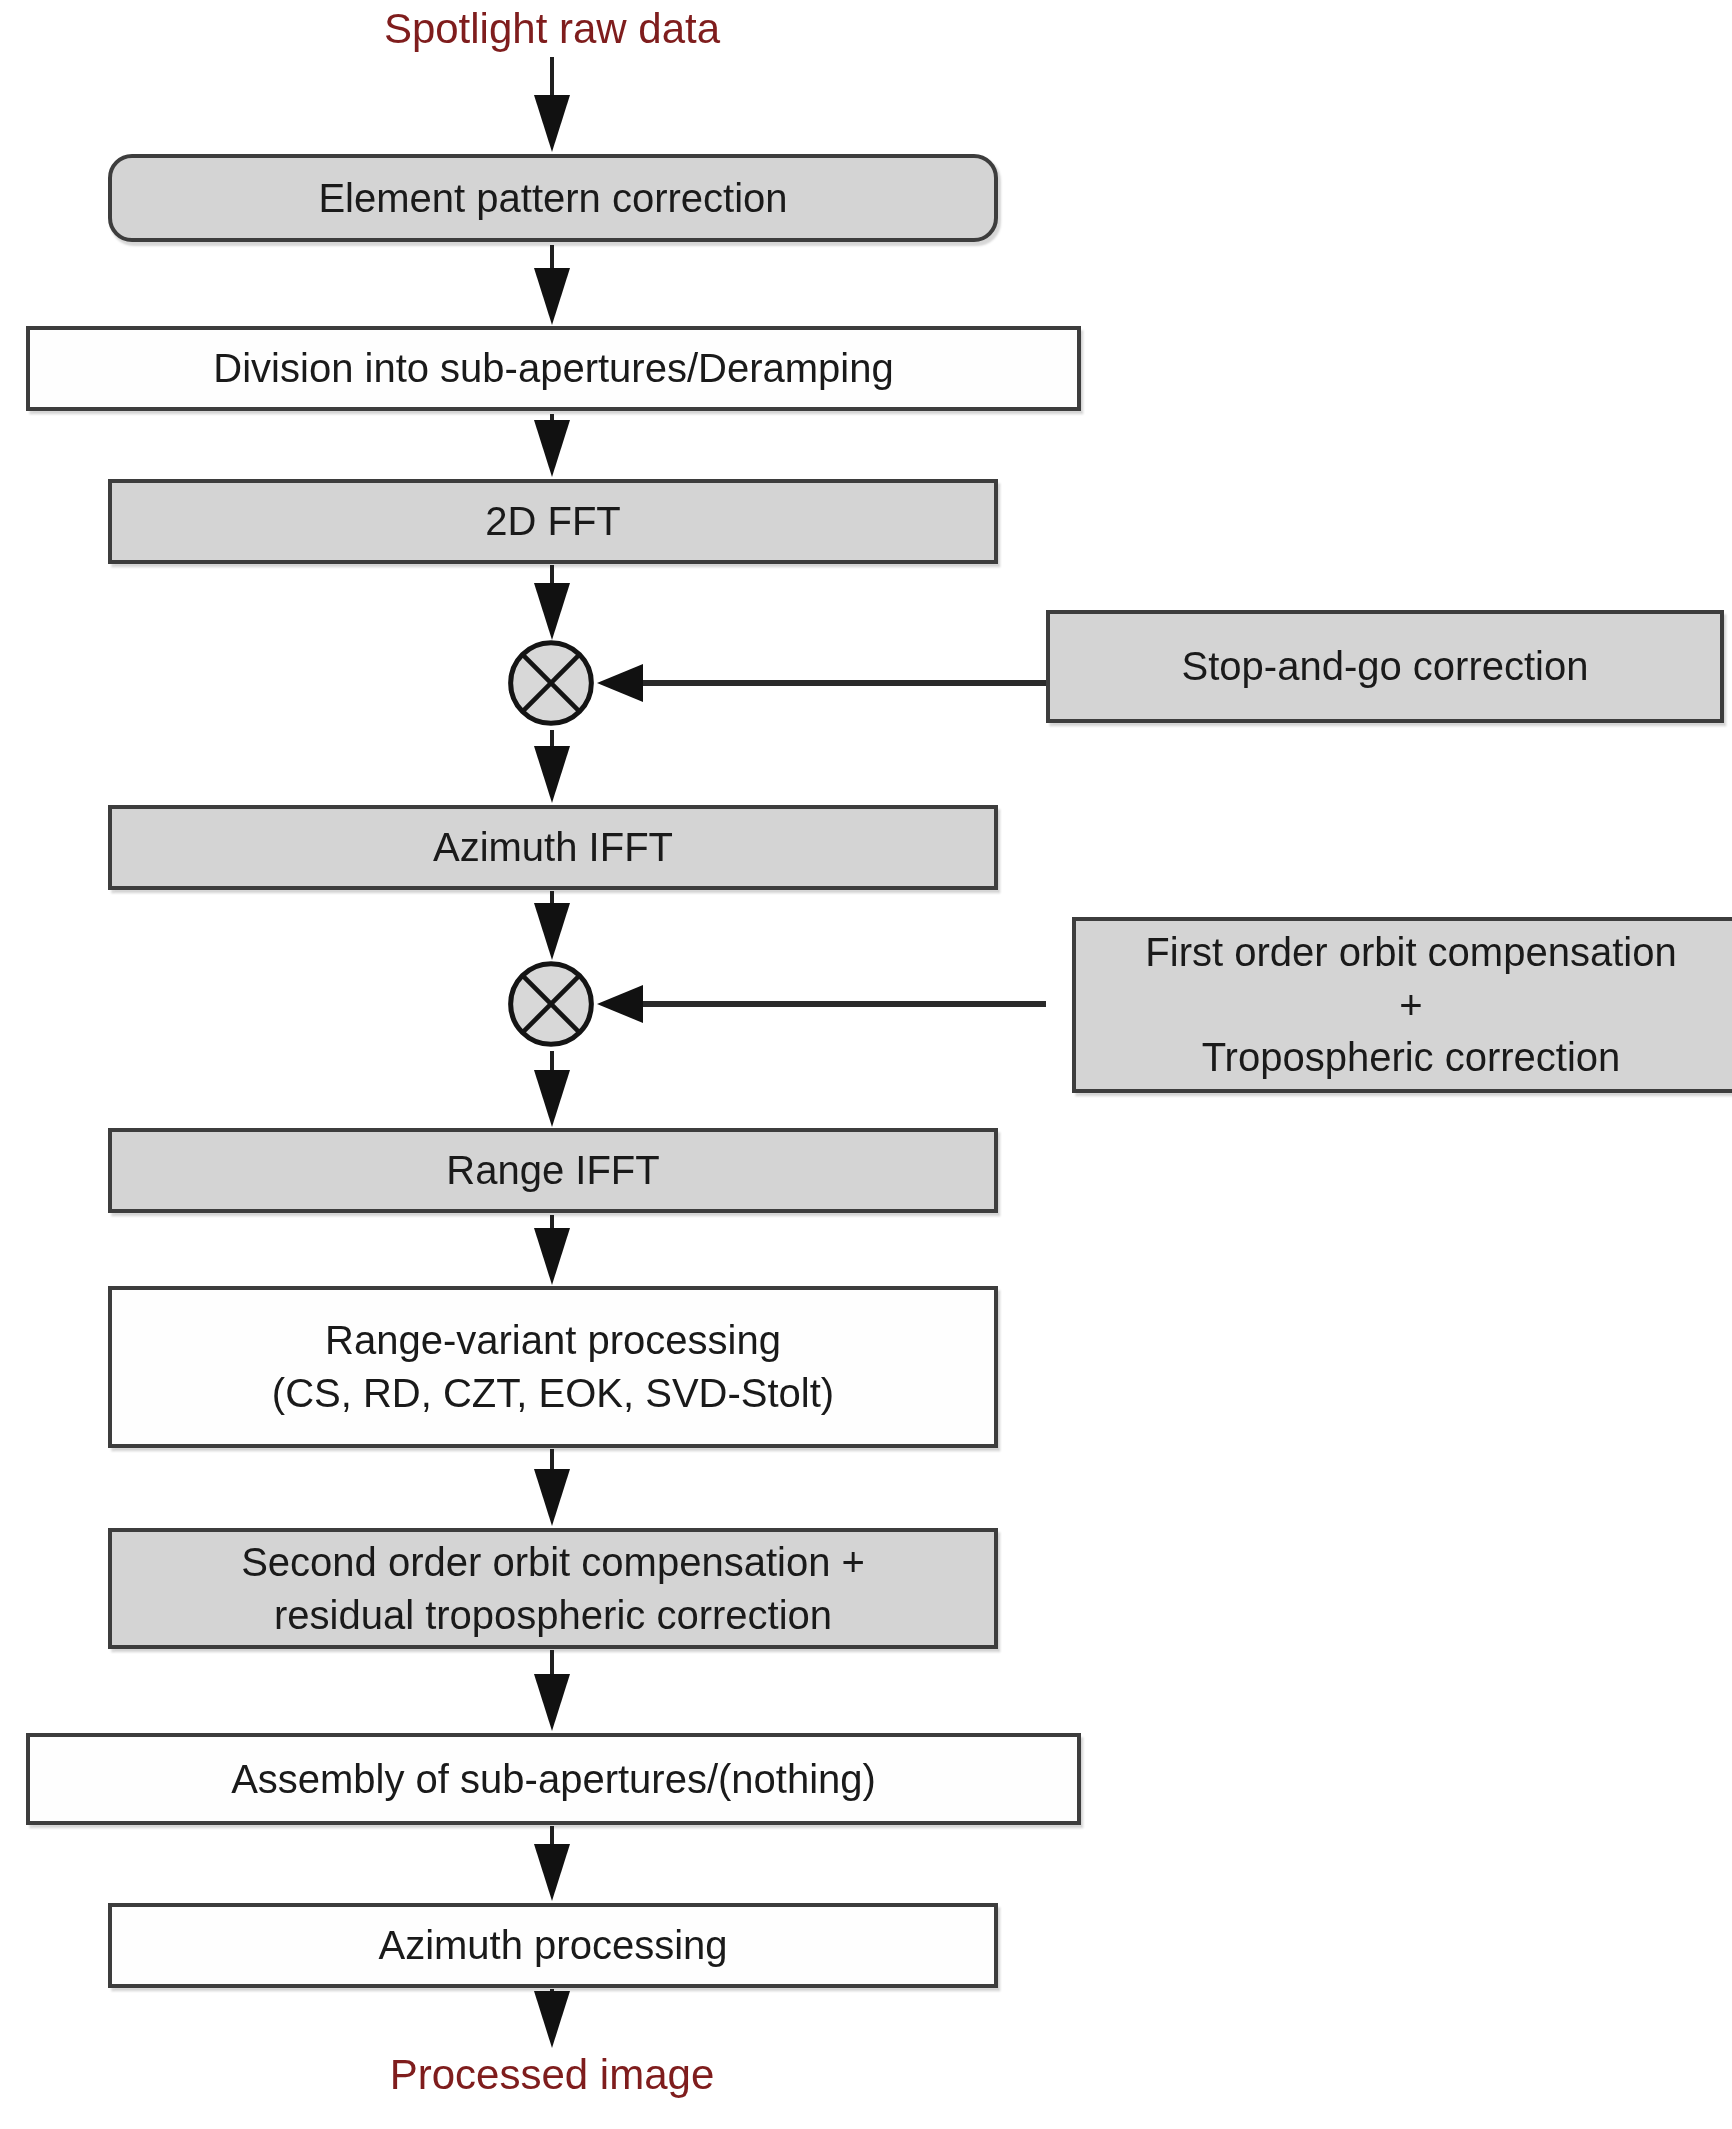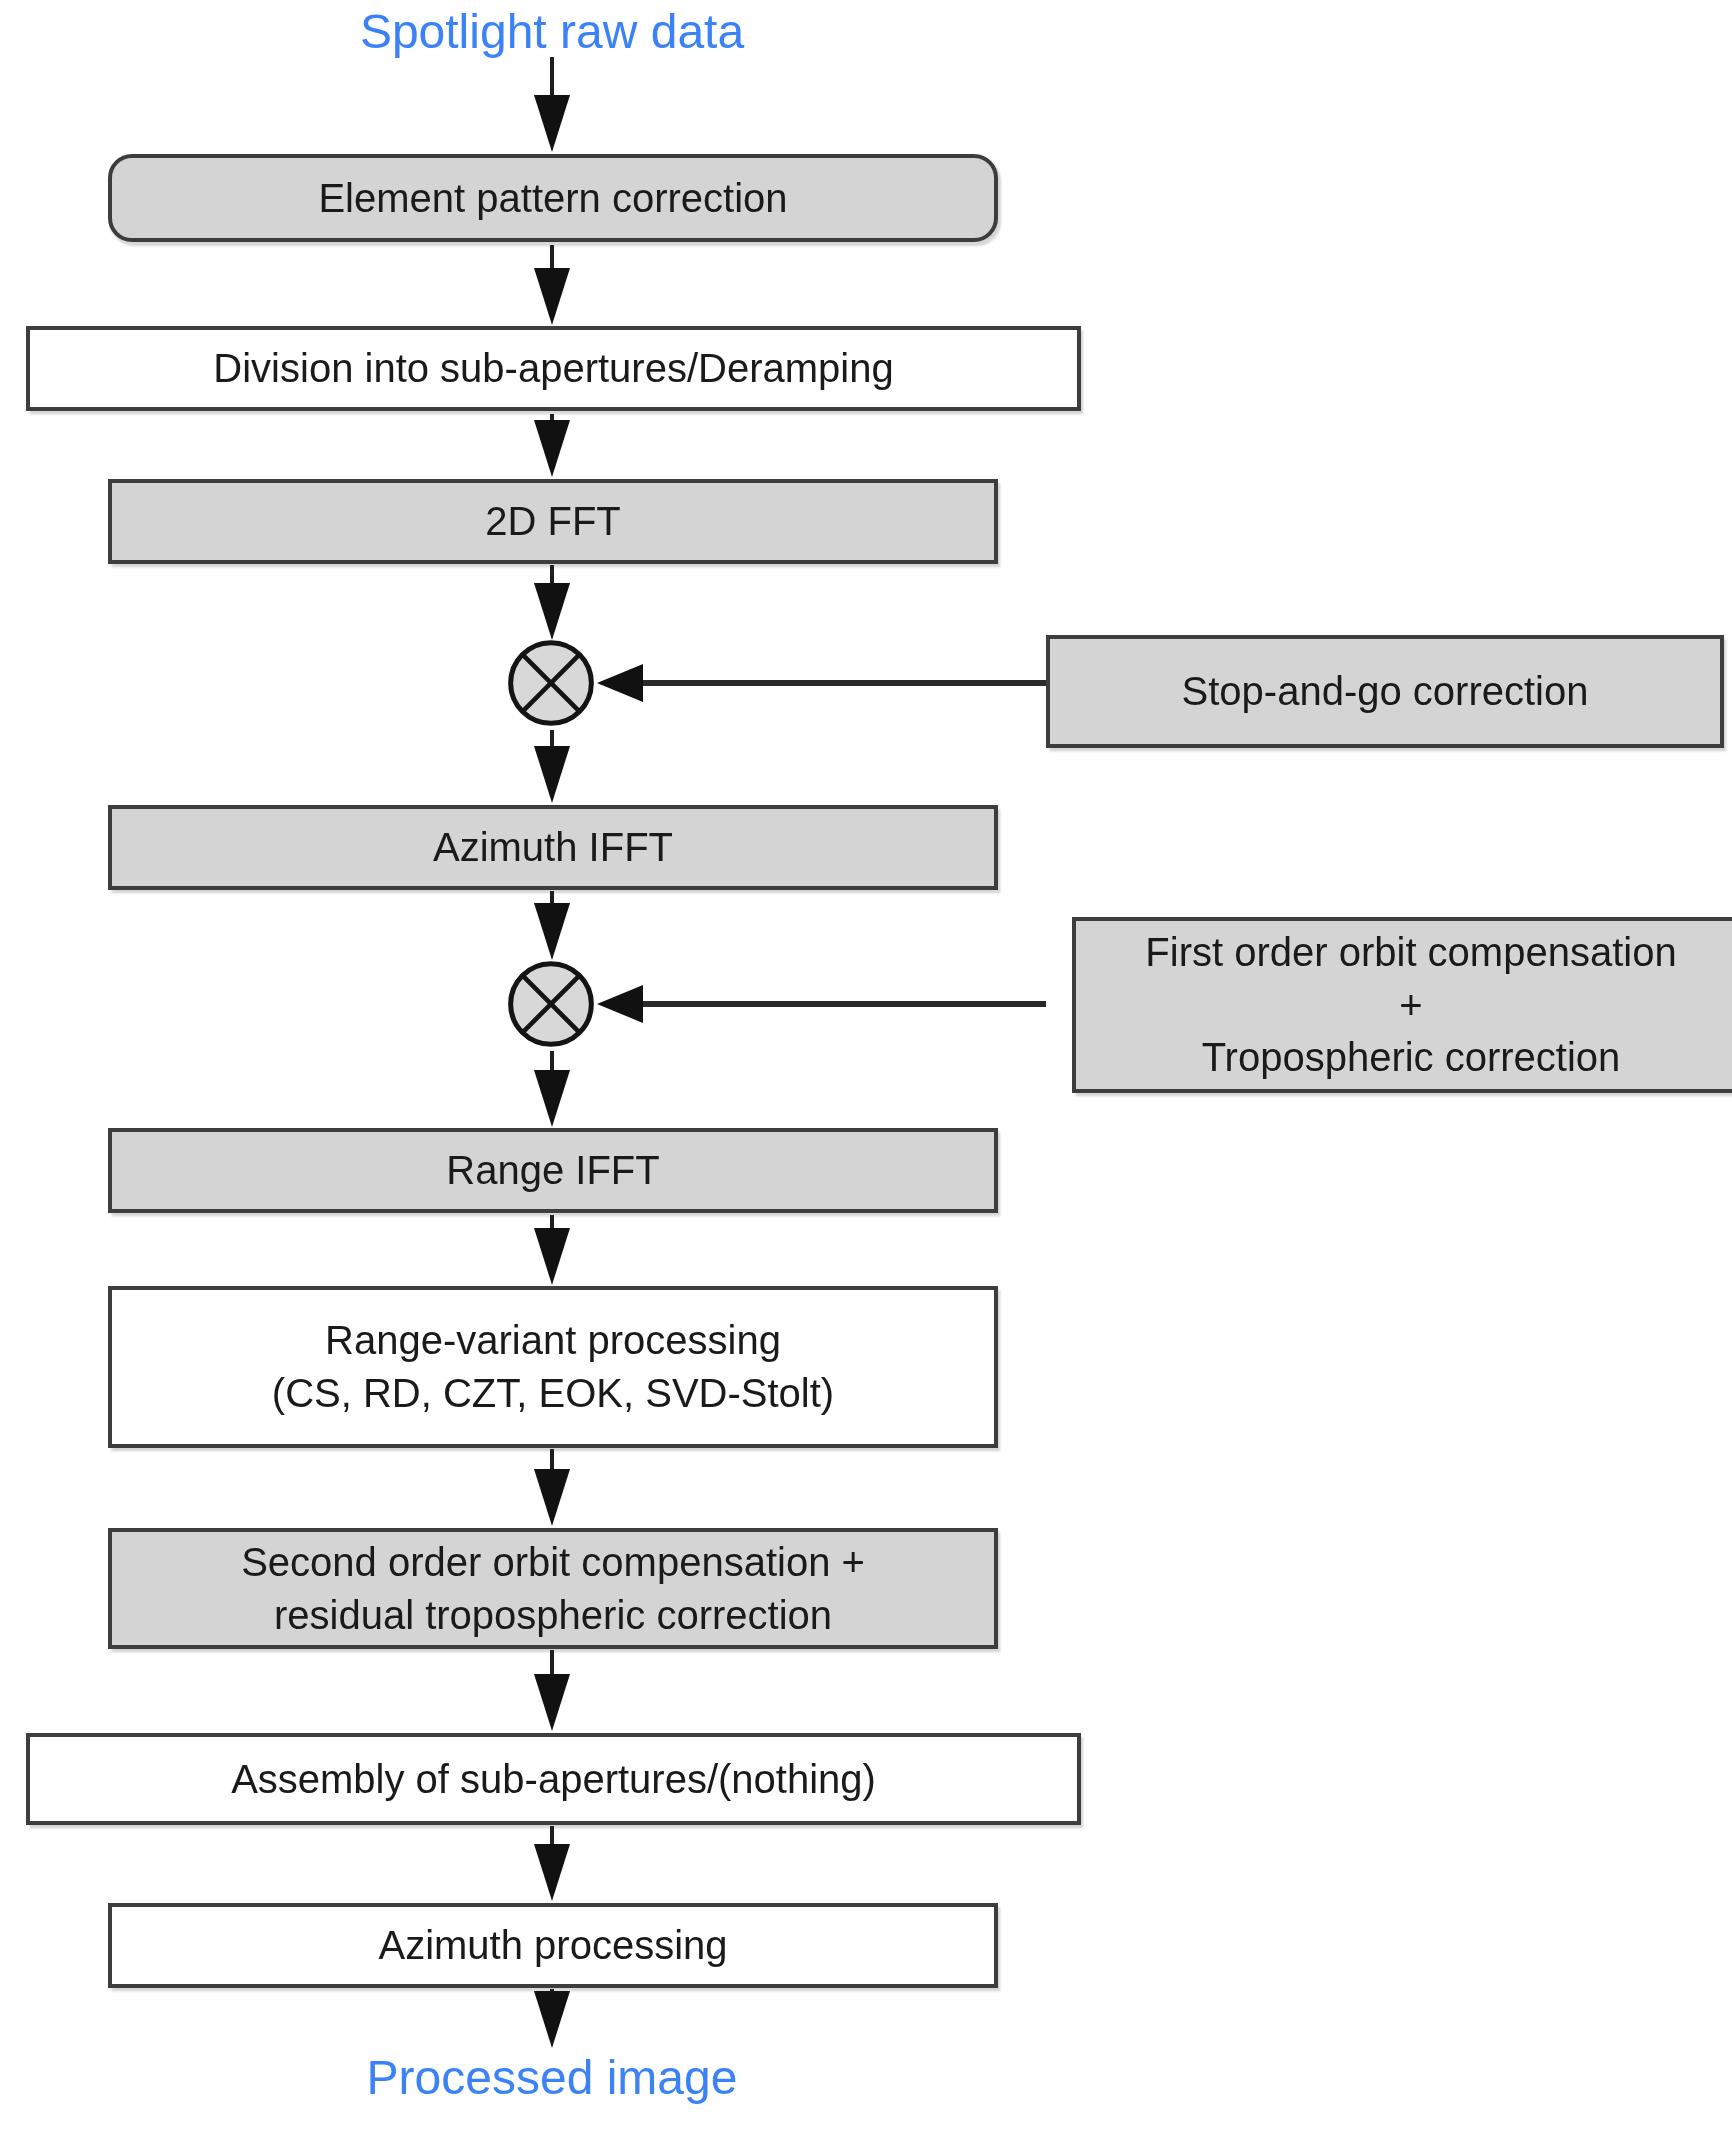--- a/index.html
+++ b/index.html
@@ -15,8 +15,8 @@
     position: absolute;
     width: 574px;
     text-align: center;
-    font-size: 48px;
-    color: #3b82f6;
+    font-size: 42px;
+    color: #7f1d1d;
     line-height: 1.1;
   }
   .node {

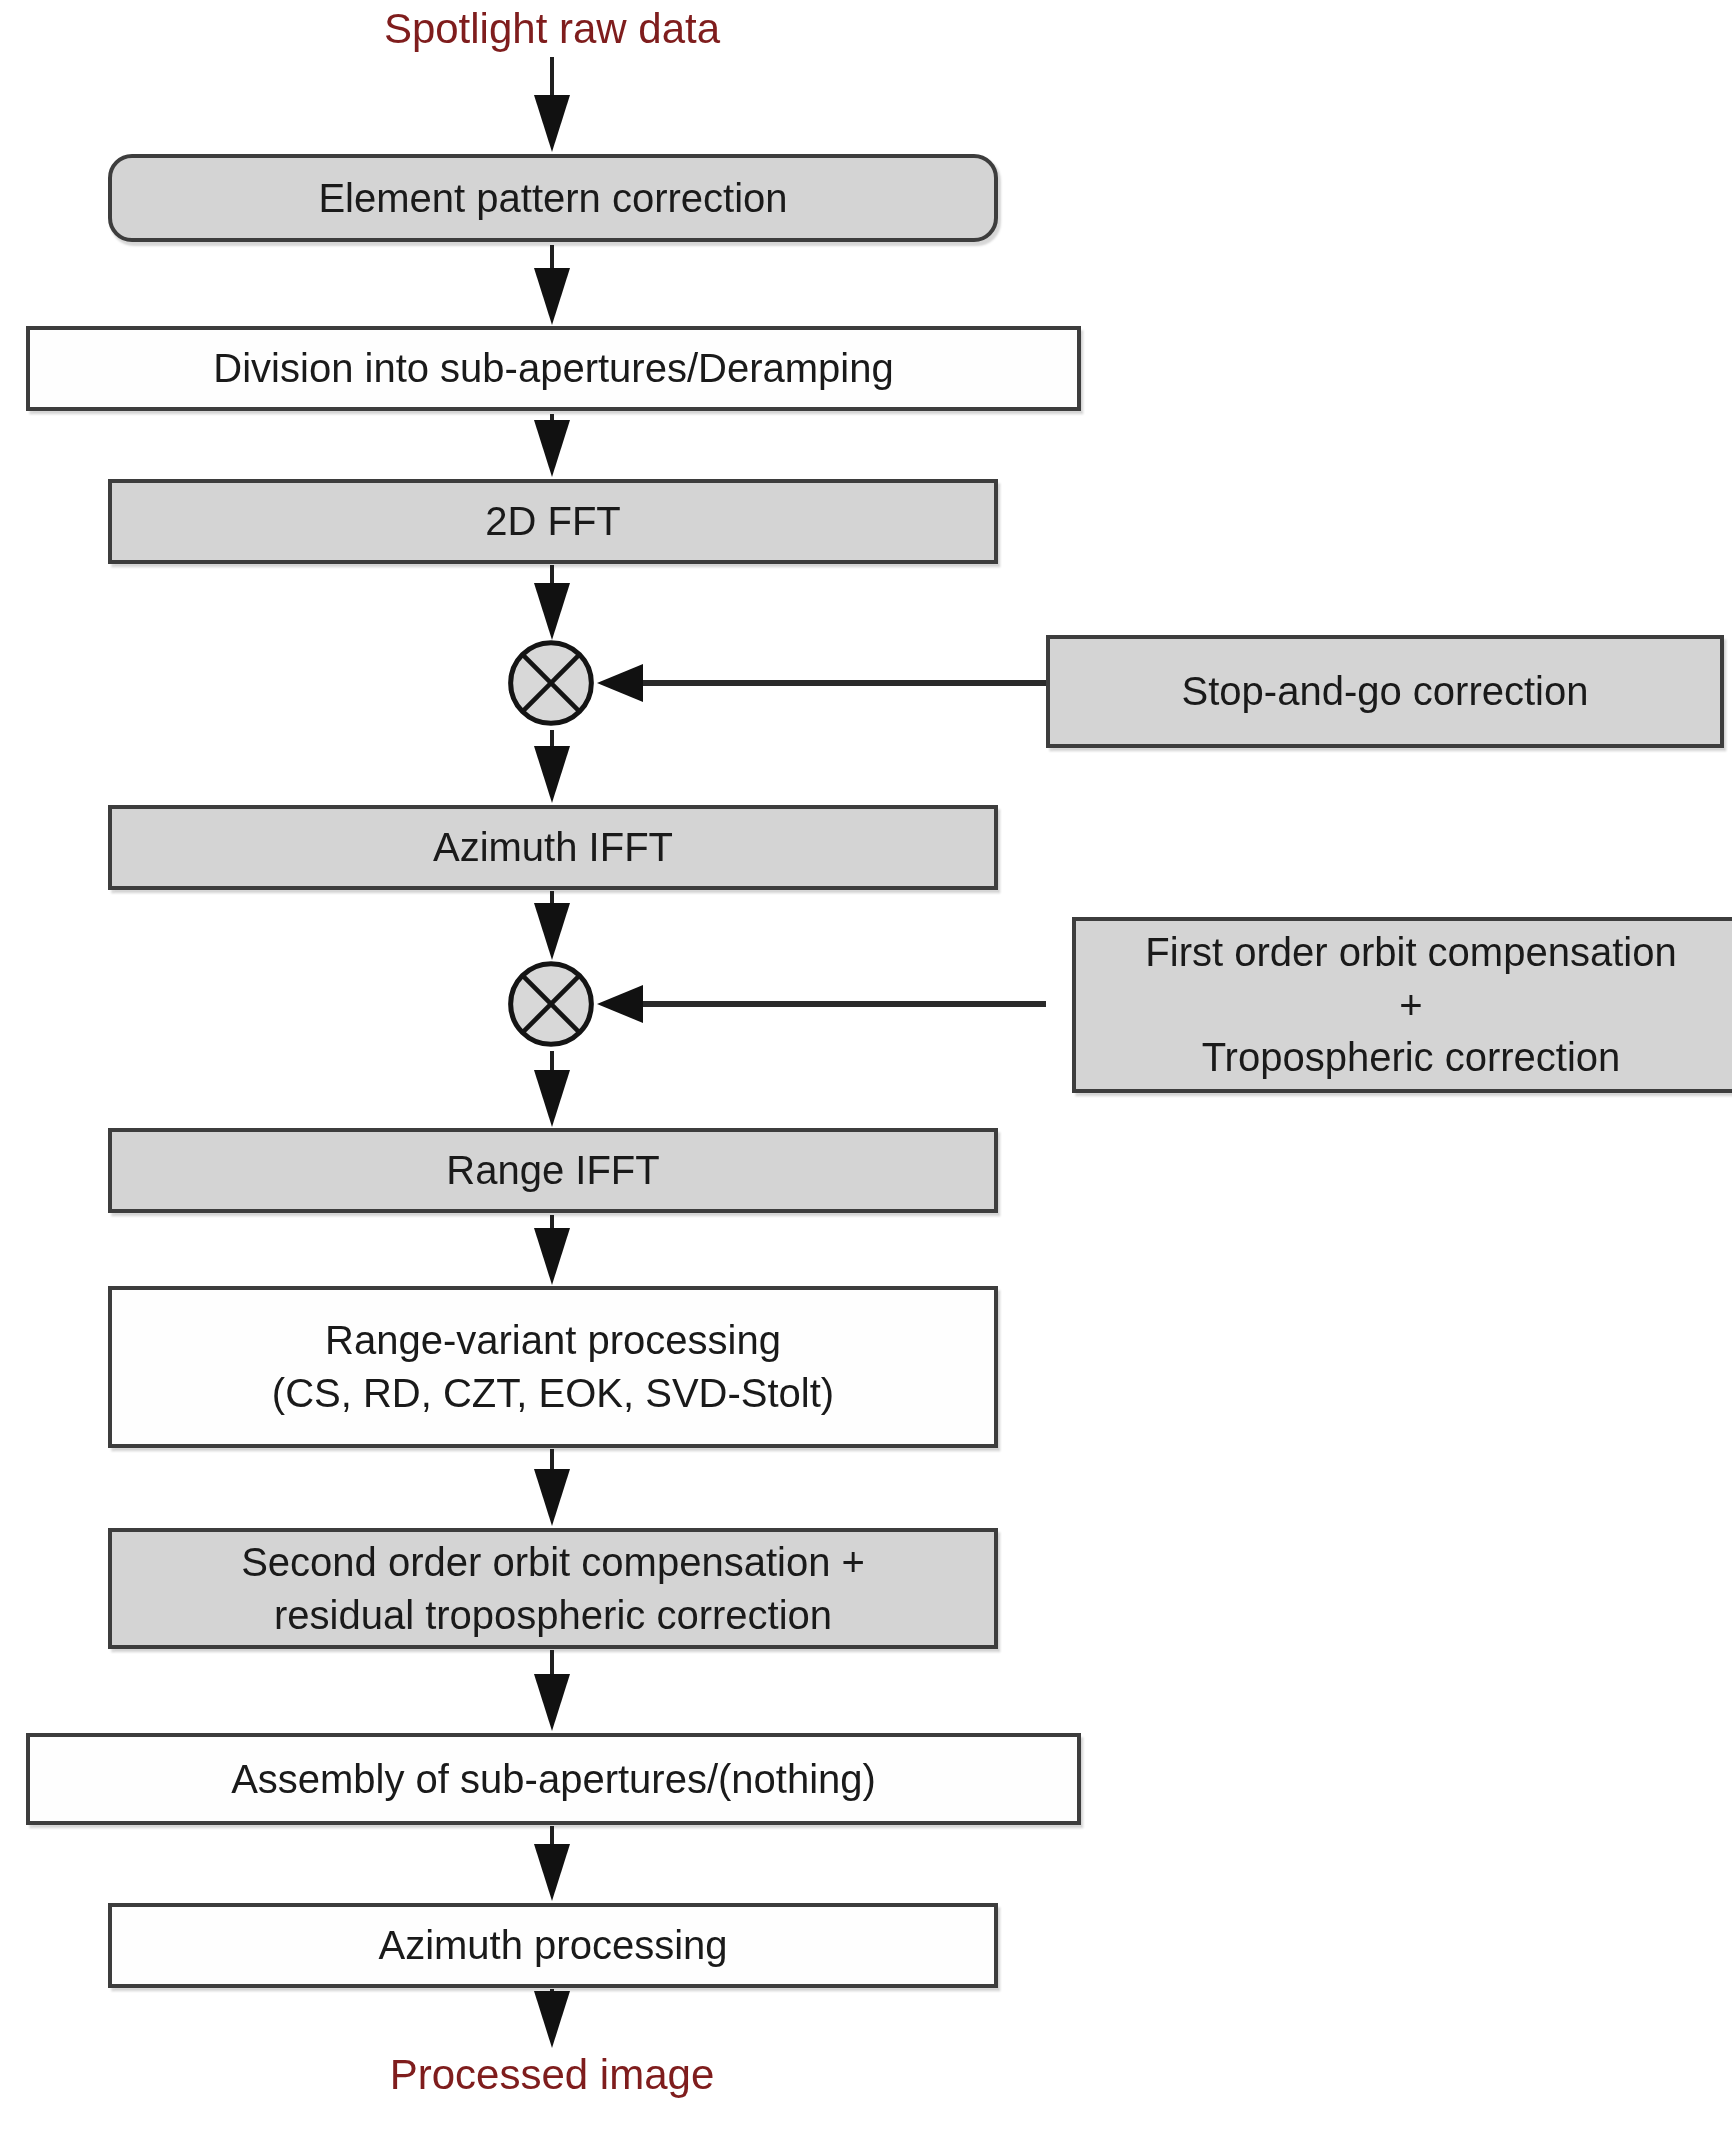--- a/index.html
+++ b/index.html
@@ -122,7 +122,7 @@
     <div class="hline"></div>
   </div>
 
-  <div class="node" style="left:1046px; top:635px; width:678px; height:113px;">
+  <div class="node" style="left:1046px; top:610px; width:678px; height:113px;">
     <div class="label">Stop-and-go correction</div>
   </div>
 

